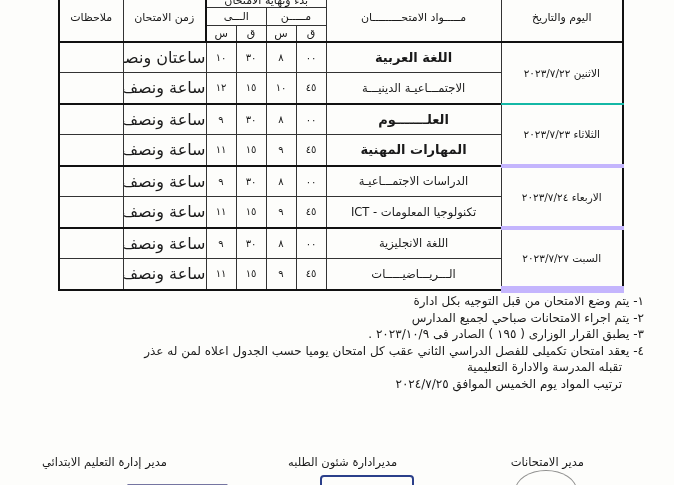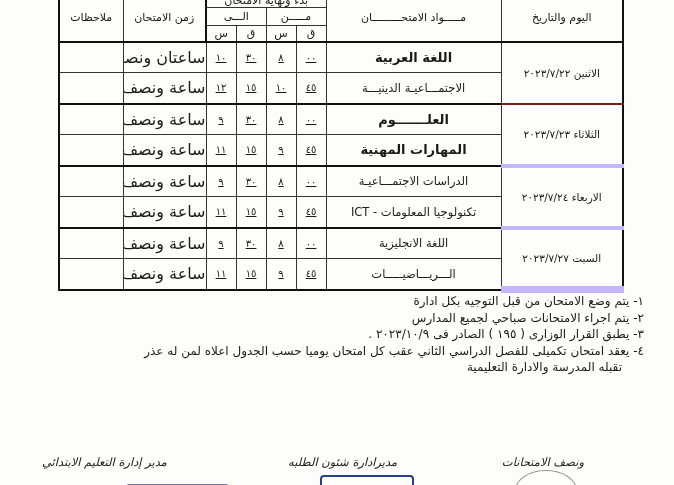--- a/index.html
+++ b/index.html
@@ -26,7 +26,7 @@
   td.date { font-size:10.5px; border-left:2px solid #111; }
   td.subj { font-size:11.5px; }
   td.subj.big { font-size:13px; font-weight:bold; }
-  td.num { font-size:10px;text-decoration:underline; }
+  td.num { font-size:10px; }
   td.dur { font-size:16px; text-align:right; padding-right:4px; border-right:2px solid #111; }
   td.note { }
   tr.row { height:31px; }

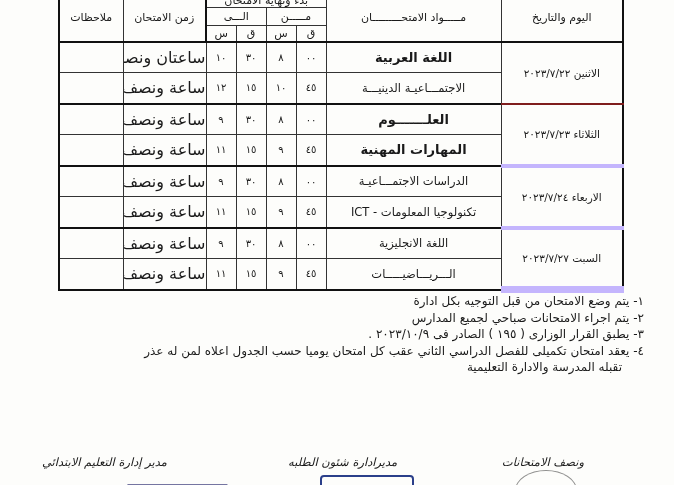--- a/index.html
+++ b/index.html
@@ -93,7 +93,7 @@
     <tbody>
 
       <tr class="row">
-        <td rowspan="2" class="date" style="border-bottom:2px solid #7f1d1d">الاثنين ٢٠٢٣/٧/٢٢</td>
+        <td rowspan="2" class="date" style="border-bottom:2px solid #14b8a6">الاثنين ٢٠٢٣/٧/٢٢</td>
         <td class="subj big">اللغة العربية</td>
         <td class="num">٠٠</td>
         <td class="num">٨</td>

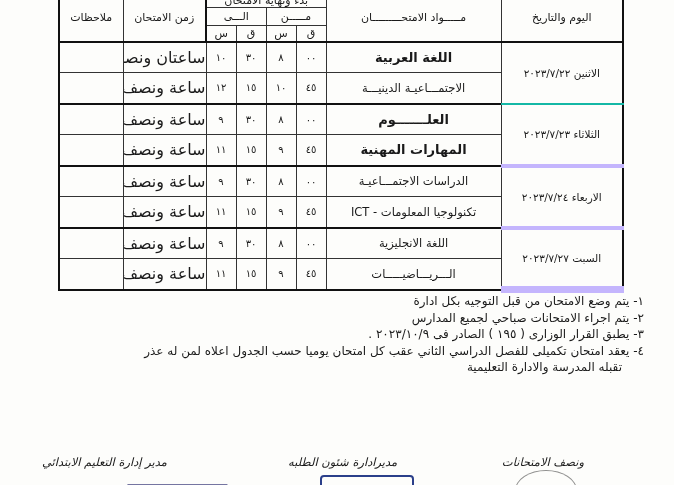--- a/index.html
+++ b/index.html
@@ -180,6 +180,7 @@
     <p class="item">٣- يطبق القرار الوزارى ( ١٩٥ ) الصادر فى ٢٠٢٣/١٠/٩ .</p>
     <p class="item">٤- يعقد امتحان تكميلى للفصل الدراسي الثاني عقب كل امتحان يوميا حسب الجدول اعلاه لمن له عذر</p>
     <p class="item cont">تقبله المدرسة والادارة التعليمية</p>
+    <p class="item cont">ترتيب المواد يوم الخميس الموافق ٢٠٢٤/٧/٢٥</p>
   </div>
 
   <div class="sig" style="right:90px">ونصف الامتحانات</div>

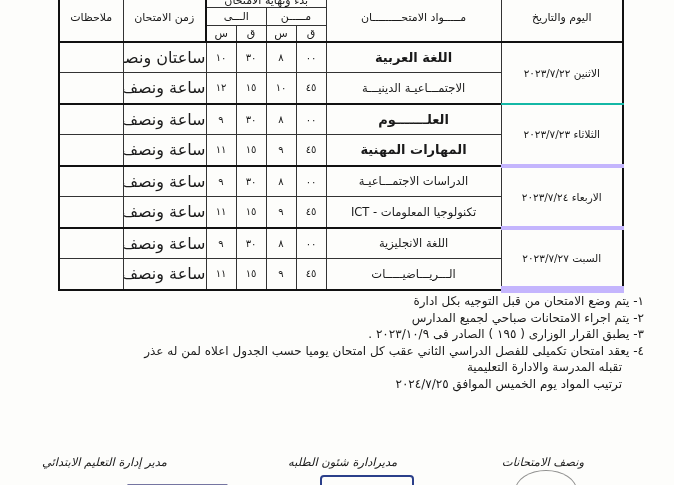--- a/index.html
+++ b/index.html
@@ -40,7 +40,7 @@
   .notes .item { margin:0; }
   .notes .cont { padding-right:22px; }
   .sig {
-    position:absolute; top:455px; font-size:11.5px; direction:rtl; white-space:nowrap;font-style:italic;
+    position:absolute; top:455px; font-size:11.5px; direction:rtl; white-space:nowrap;
   }
   .stamp {
     position:absolute; border:2px solid #2b3f8a; border-radius:4px;

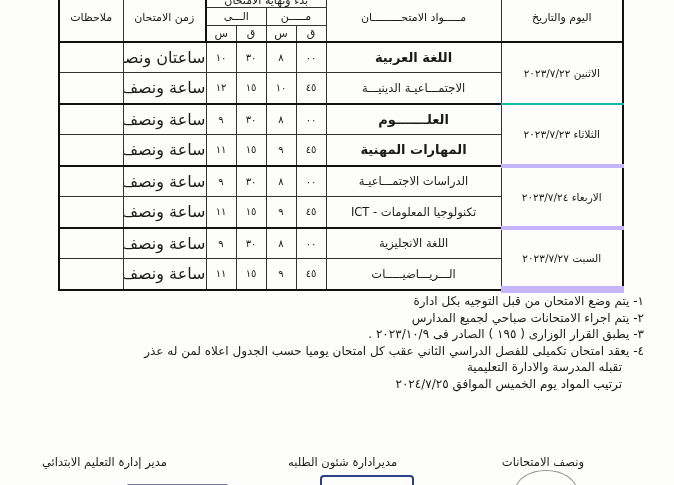--- a/index.html
+++ b/index.html
@@ -183,7 +183,7 @@
     <p class="item cont">ترتيب المواد يوم الخميس الموافق ٢٠٢٤/٧/٢٥</p>
   </div>
 
-  <div class="sig" style="right:90px">ونصف الامتحانات</div>
+  <div class="sig" style="right:90px">مدير الامتحانات</div>
   <div class="sig" style="left:288px">مديرادارة شئون الطلبه</div>
   <div class="sig" style="left:42px">مدير إدارة التعليم الابتدائي</div>
 

